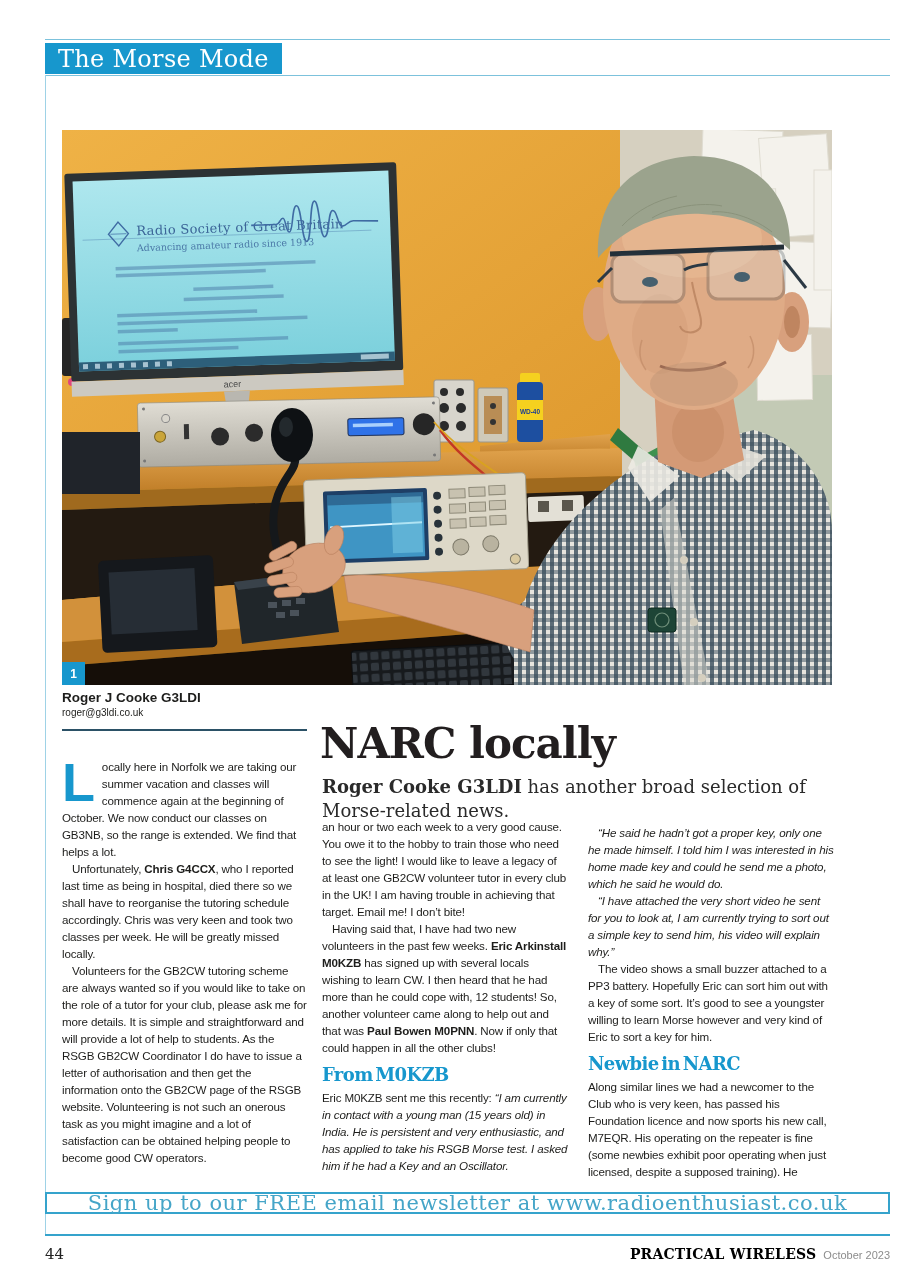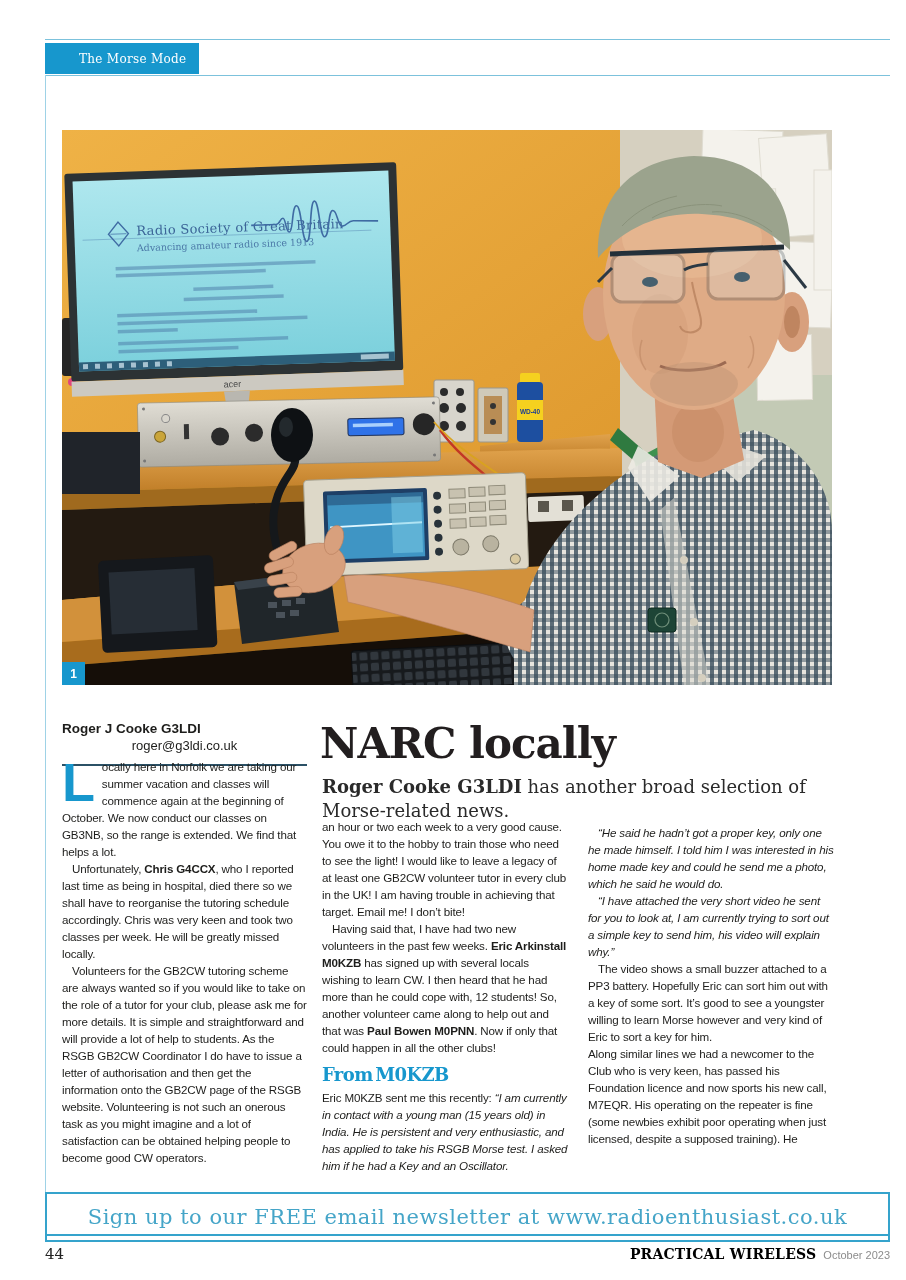--- a/index.html
+++ b/index.html
@@ -8,7 +8,7 @@
   
   .toprule{left:45px;top:39px;width:845px;height:1px;background:#7cc2dc;}
   .section-box{left:45px;top:43px;height:31px;padding:0 13px;display:flex;align-items:center;background:var(--accent);}
-  .section-box span{font-family:"DejaVu Serif","Liberation Serif",serif;font-size:12px;color:#ffffff;letter-spacing:.3px;margin-left:21px;}
+  .section-box span{font-family:"DejaVu Serif","Liberation Serif",serif;font-size:24px;color:#ffffff;letter-spacing:.3px;}
   .underrule{left:45px;top:75px;width:845px;height:1px;background:#7cc2dc;}
   .vrule{left:45px;top:75px;width:1px;height:1160px;background:#9ed2e6;}
   

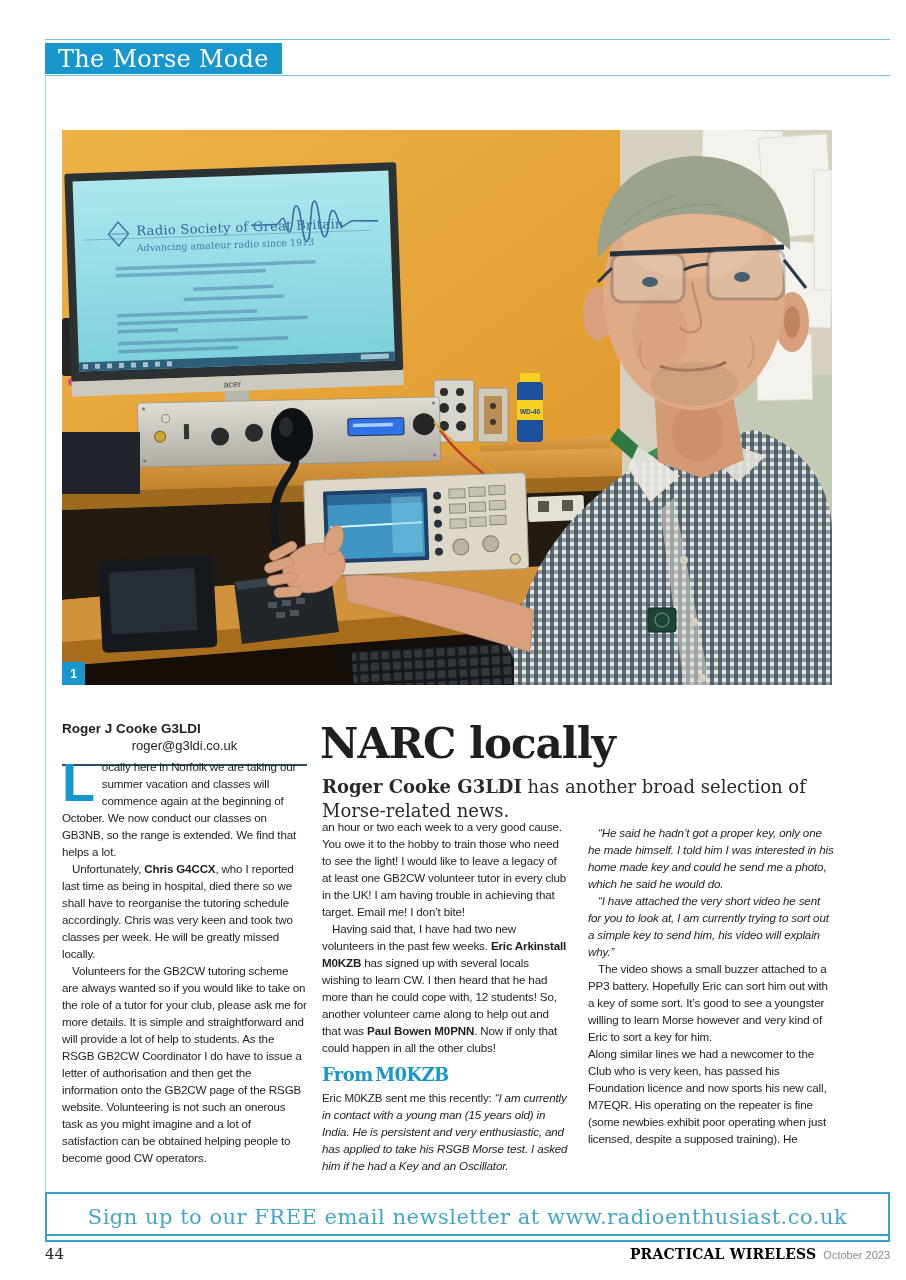--- a/index.html
+++ b/index.html
@@ -16,7 +16,7 @@
   .photo svg{display:block;width:770px;height:555px;}
   .fig-badge{left:0;bottom:0;width:23px;height:23px;background:var(--accent);color:#fff;font-size:12px;font-weight:bold;display:flex;align-items:center;justify-content:center;}
   
-  .byline{left:62px;top:721px;width:245px;line-height:1.25;}
+  .byline{left:62px;top:690px;width:245px;line-height:1.25;}
   .byline .name{font-weight:bold;font-size:13.5px;}
   .byline .mail{font-size:13px;text-align:center;}
   .byline .rule{margin-top:10px;height:2px;background:#2b5166;width:245px;}

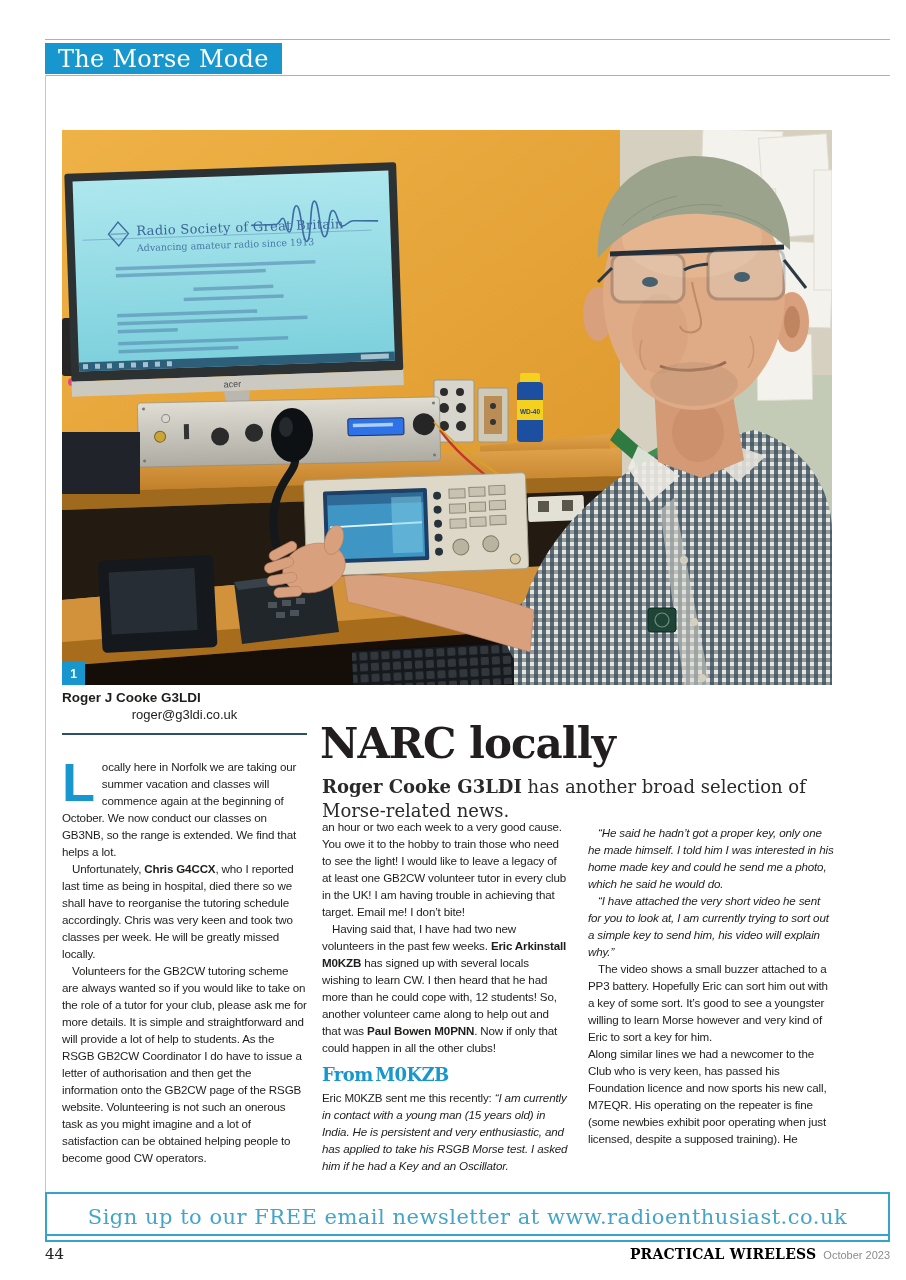--- a/index.html
+++ b/index.html
@@ -18,7 +18,7 @@
   
   .byline{left:62px;top:690px;width:245px;line-height:1.25;}
   .byline .name{font-weight:bold;font-size:13.5px;}
-  .byline .mail{font-size:13px;text-align:center;}
+  .byline .mail{font-size:10px;}
   .byline .rule{margin-top:10px;height:2px;background:#2b5166;width:245px;}
   
   .headline{left:320px;top:694px;width:520px;font-family:"DejaVu Serif","Liberation Serif",serif;font-weight:bold;font-size:42px;letter-spacing:-1px;color:#221e1f;line-height:1.05;}

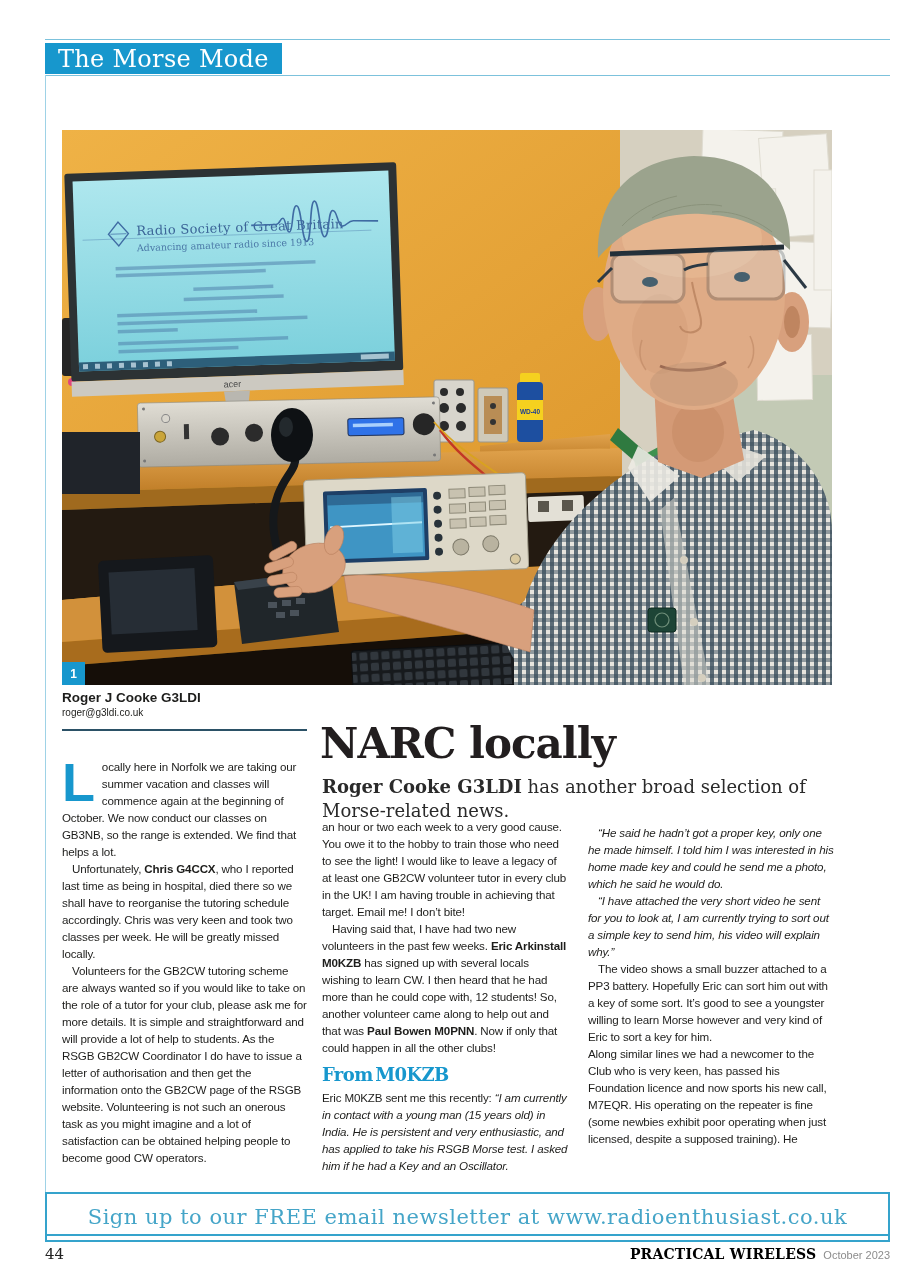--- a/index.html
+++ b/index.html
@@ -356,6 +356,7 @@
     <p class="ind"><span style="font-style: italic;">“He said he hadn’t got a proper key, only one he made himself. I told him I was interested in his home made key and could he send me a photo, which he said he would do.</span></p>
     <p class="ind"><span style="font-style: italic;">“I have attached the very short video he sent for you to look at, I am currently trying to sort out a simple key to send him, his video will explain why.”</span></p>
     <p class="ind"><span>The video shows a small buzzer attached to a PP3 battery. Hopefully Eric can sort him out with a key of some sort. It’s good to see a youngster willing to learn Morse however and very kind of Eric to sort a key for him.</span></p>
+    <h3>Newbie in NARC</h3>
     <p><span>Along similar lines we had a newcomer to the Club who is very keen, has passed his Foundation licence and now sports his new call, M7EQR. His operating on the repeater is fine (some newbies exhibit poor operating when just licensed, despite a supposed training). He</span></p>
   </div>
 

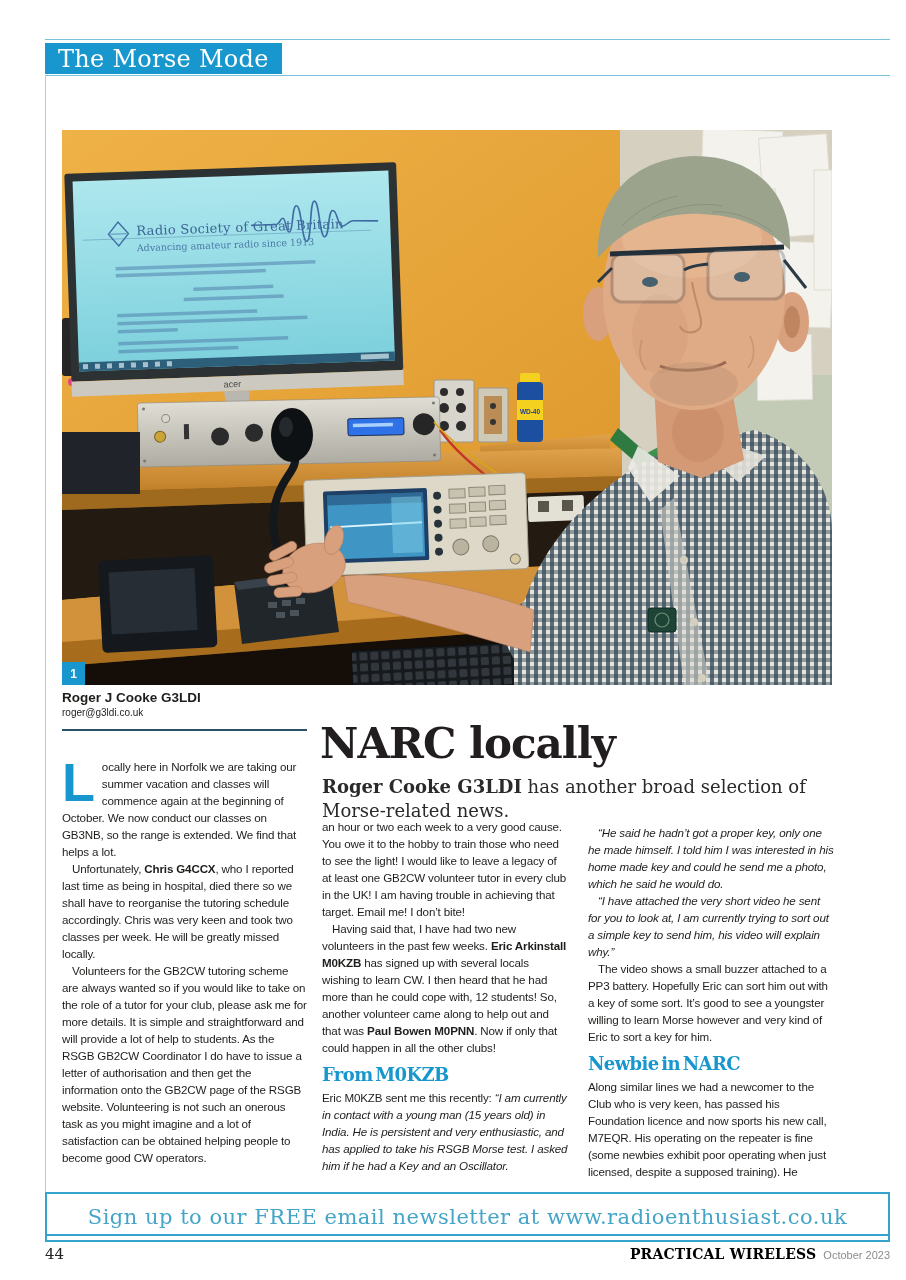--- a/index.html
+++ b/index.html
@@ -34,7 +34,7 @@
   .col-right{left:588px;top:824px;width:246px;}
   .dropcap{float:left;font-size:54px;line-height:.8;font-weight:bold;color:var(--accent);margin:3px 7px 0 0;}
   
-  .banner{left:45px;top:1192px;width:845px;height:50px;box-sizing:border-box;border:2px solid #35a3cc;display:flex;align-items:center;justify-content:center;}
+  .banner{left:45px;top:1192px;width:845px;height:22px;box-sizing:border-box;border:2px solid #35a3cc;display:flex;align-items:center;justify-content:center;}
   .banner span{font-family:"DejaVu Serif","Liberation Serif",serif;font-size:21px;letter-spacing:.5px;color:var(--banner);white-space:nowrap;}
   .bottomrule{left:45px;top:1234px;width:845px;height:2px;background:#35a3cc;}
   

